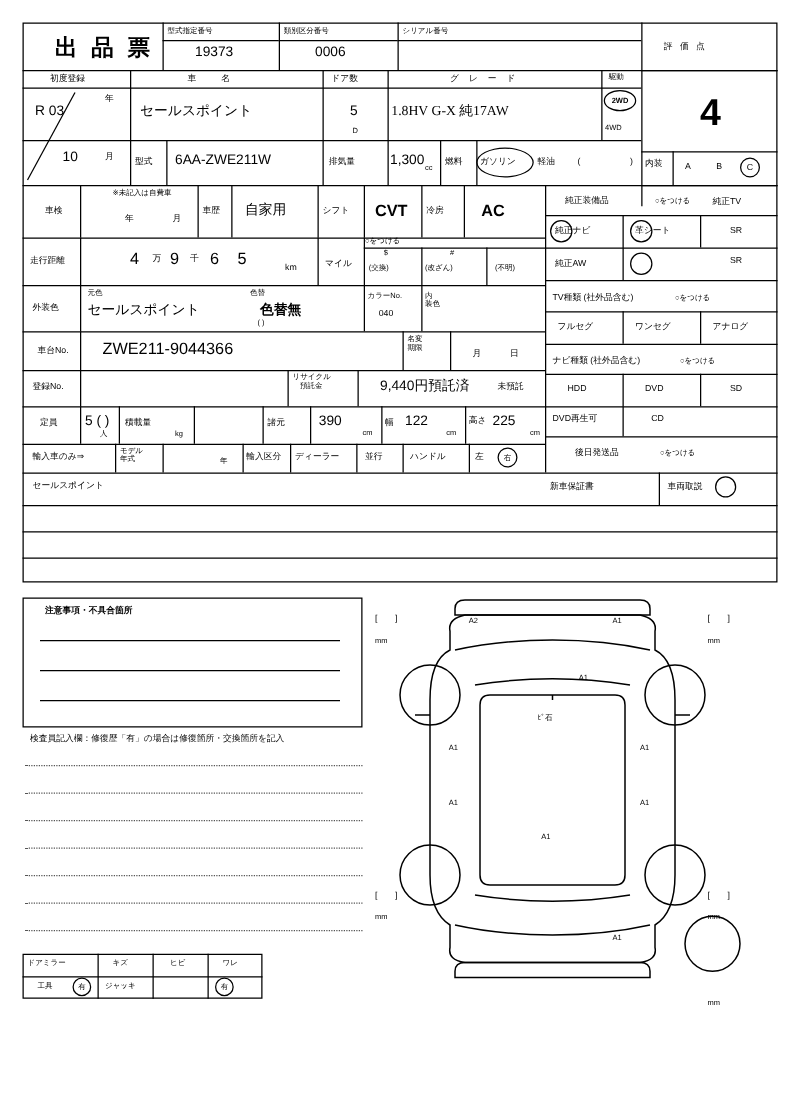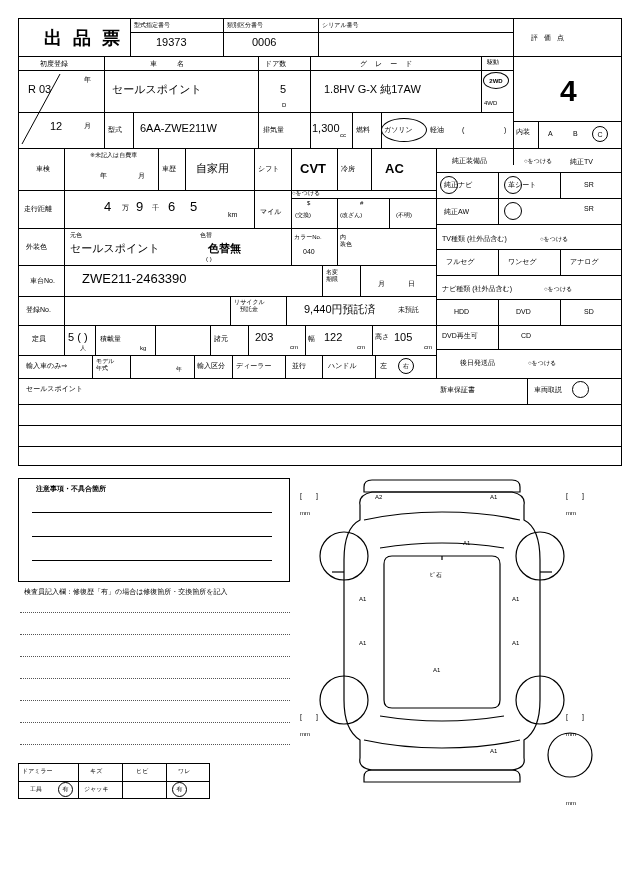--- a/index.html
+++ b/index.html
@@ -90,7 +90,7 @@
   <div class="t md" style="left:112px;top:84px;">セールスポイント</div>
   <div class="t md" style="left:280px;top:84px;">5</div>
   <div class="t xs" style="left:282px;top:102px;">D</div>
-  <div class="t md" style="left:324px;top:84px;">1.8HV G-X 純17AW</div>
+  <div class="t md" style="left:313px;top:84px;font-family:Liberation Serif, serif;">1.8HV G-X 純17AW</div>
 
   <div class="circ bold" style="left:483px;top:72px;width:26px;height:17px;border-radius:50%;">
     <span class="xs">2WD</span>

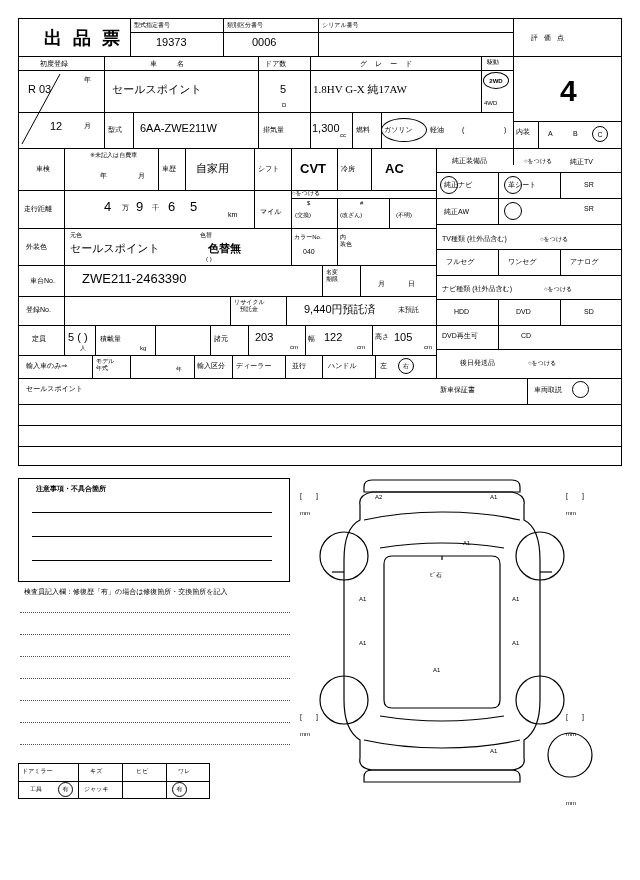--- a/index.html
+++ b/index.html
@@ -84,7 +84,7 @@
 
   <div class="t md" style="left:28px;top:84px;">R 03</div>
   <div class="t sm" style="left:84px;top:76px;">年</div>
-  <div class="t md" style="left:50px;top:121px;">12</div>
+  <div class="t md" style="left:50px;top:121px;">10</div>
   <div class="t sm" style="left:84px;top:122px;">月</div>
 
   <div class="t md" style="left:112px;top:84px;">セールスポイント</div>

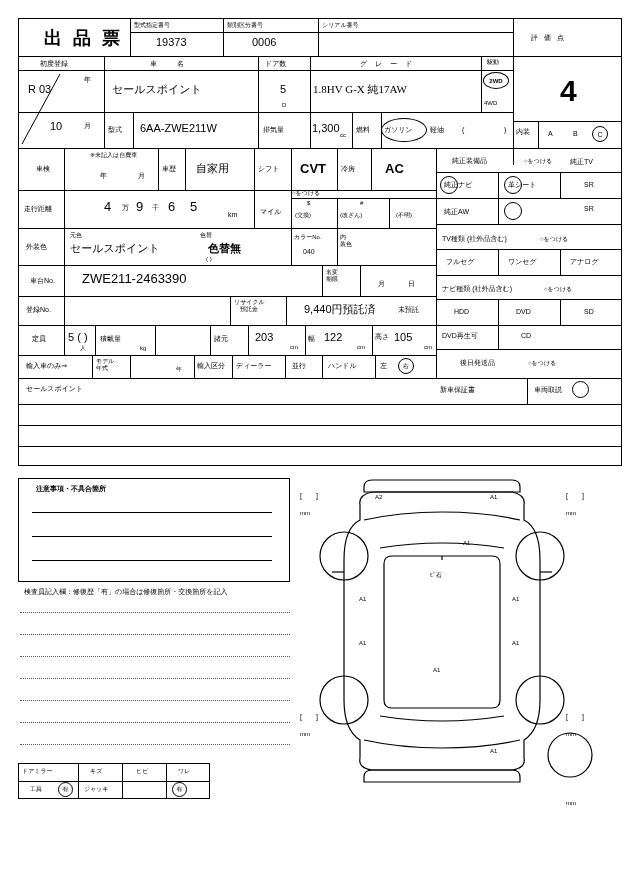--- a/index.html
+++ b/index.html
@@ -182,7 +182,7 @@
   <div class="ln" style="left:322px;top:265px;width:1px;height:31px;"></div>
   <div class="ln" style="left:360px;top:265px;width:1px;height:31px;"></div>
   <div class="t sm" style="left:30px;top:277px;">車台No.</div>
-  <div class="t md" style="left:82px;top:272px;font-size:13px;">ZWE211-2463390</div>
+  <div class="t md" style="left:82px;top:272px;font-size:13px;">ZWE211-9044366</div>
   <div class="t xs" style="left:326px;top:269px;line-height:1.1;">名変<br>期限</div>
   <div class="t sm" style="left:378px;top:280px;">月</div>
   <div class="t sm" style="left:408px;top:280px;">日</div>

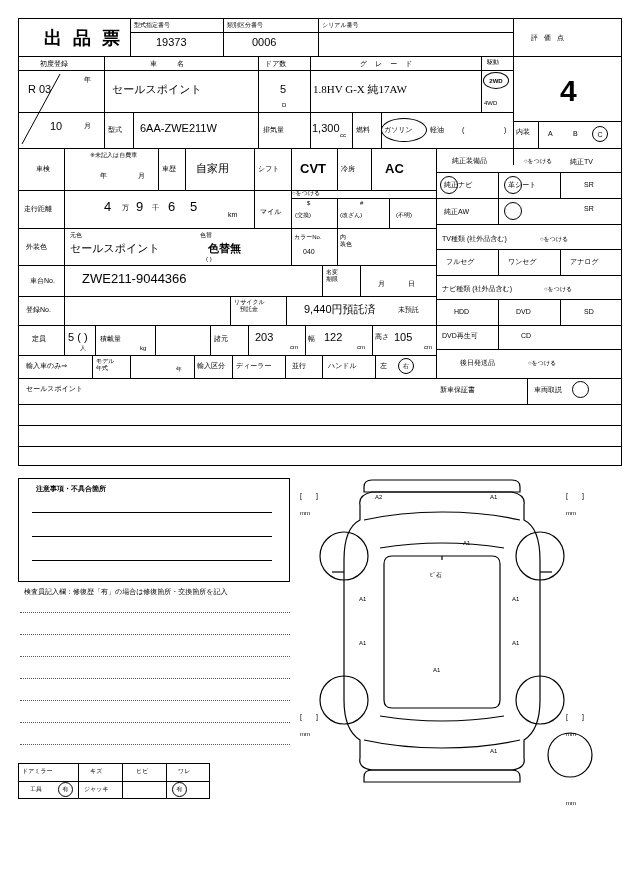--- a/index.html
+++ b/index.html
@@ -210,7 +210,7 @@
   <div class="t sm" style="left:100px;top:335px;">積載量</div>
   <div class="t xs" style="left:140px;top:345px;">kg</div>
   <div class="t sm" style="left:214px;top:335px;">諸元</div>
-  <div class="t md" style="left:255px;top:332px;">203</div>
+  <div class="t md" style="left:255px;top:332px;">390</div>
   <div class="t xs" style="left:290px;top:344px;">cm</div>
   <div class="t sm" style="left:308px;top:335px;">幅</div>
   <div class="t md" style="left:324px;top:332px;">122</div>

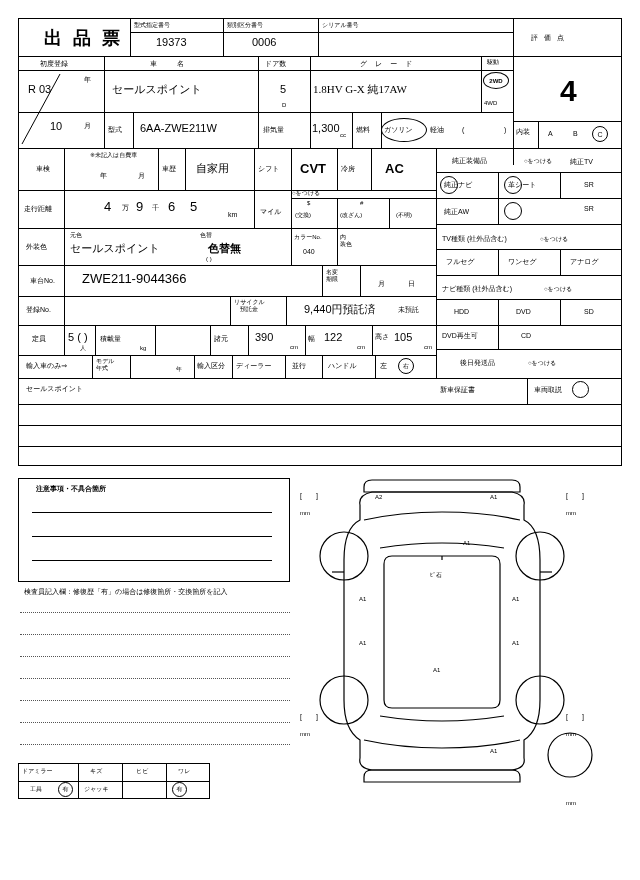--- a/index.html
+++ b/index.html
@@ -216,7 +216,7 @@
   <div class="t md" style="left:324px;top:332px;">122</div>
   <div class="t xs" style="left:357px;top:344px;">cm</div>
   <div class="t sm" style="left:375px;top:333px;">高さ</div>
-  <div class="t md" style="left:394px;top:332px;">105</div>
+  <div class="t md" style="left:394px;top:332px;">225</div>
   <div class="t xs" style="left:424px;top:344px;">cm</div>
 
   <div class="ln" style="left:18px;top:378px;width:604px;height:1px;"></div>

